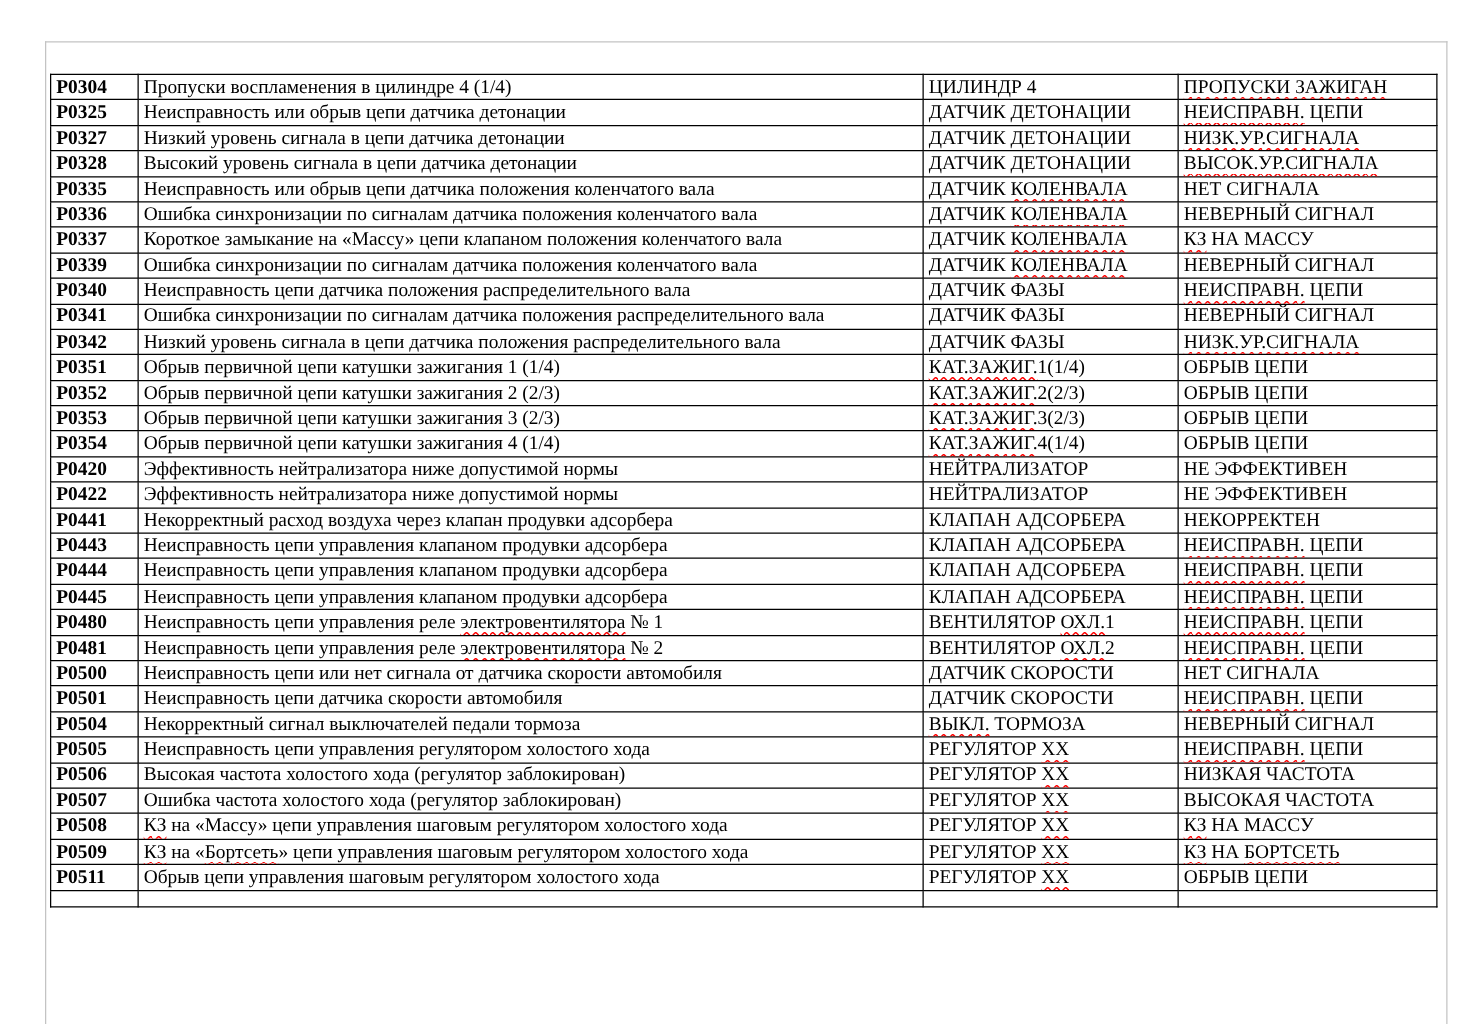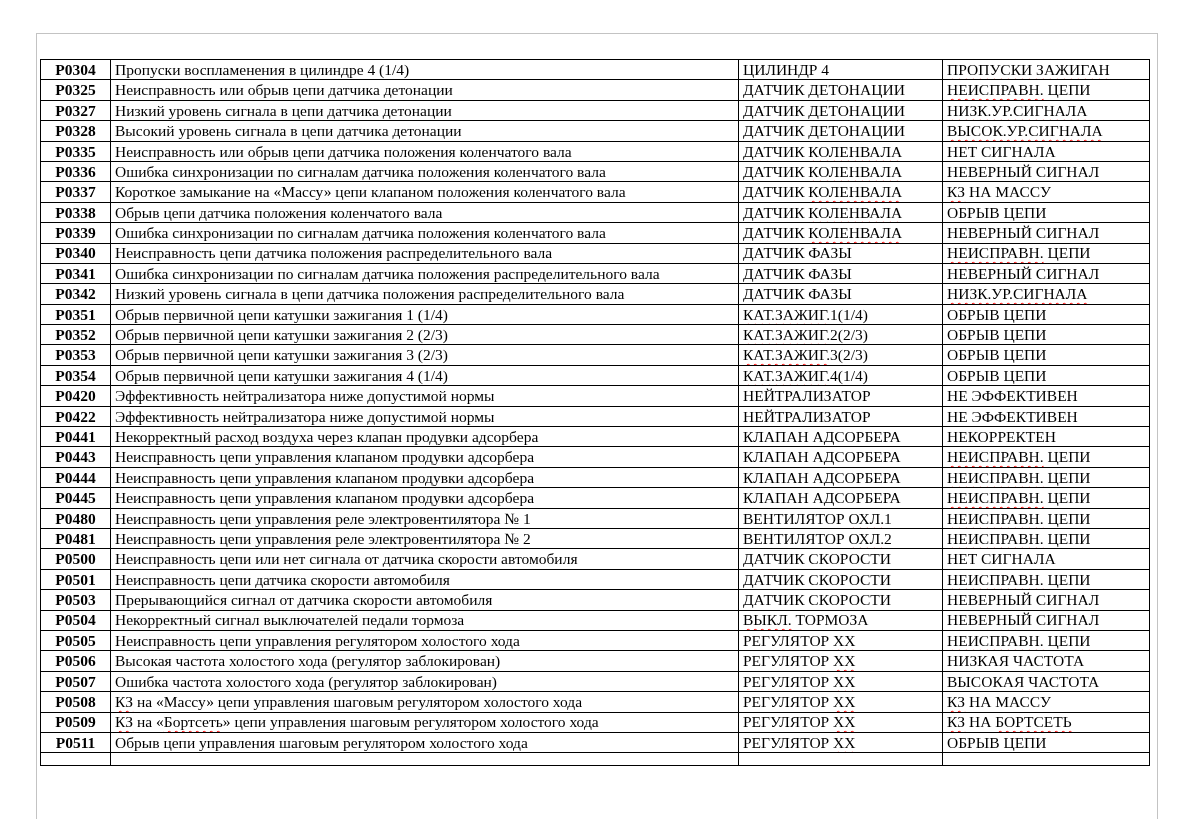--- a/index.html
+++ b/index.html
@@ -9,7 +9,7 @@
         font-family:"Liberation Serif","DejaVu Serif",serif;font-size:15.5px;color:var(--ink,#000);}
   table.dtc td{border:1px solid var(--line,#000);height:20.4px;box-sizing:border-box;
         padding:0 4px;vertical-align:middle;white-space:nowrap;overflow:hidden;line-height:1;}
-  td.c-code{width:70px;text-align:center;font-weight:700;}
+  td.c-code{width:70px;font-weight:700;}
   td.c-desc{width:628px;padding-left:9px;margin-left:28px;}
   td.c-name{width:204px;padding-left:7px;}
   td.c-status{width:207px;padding-left:7px;}

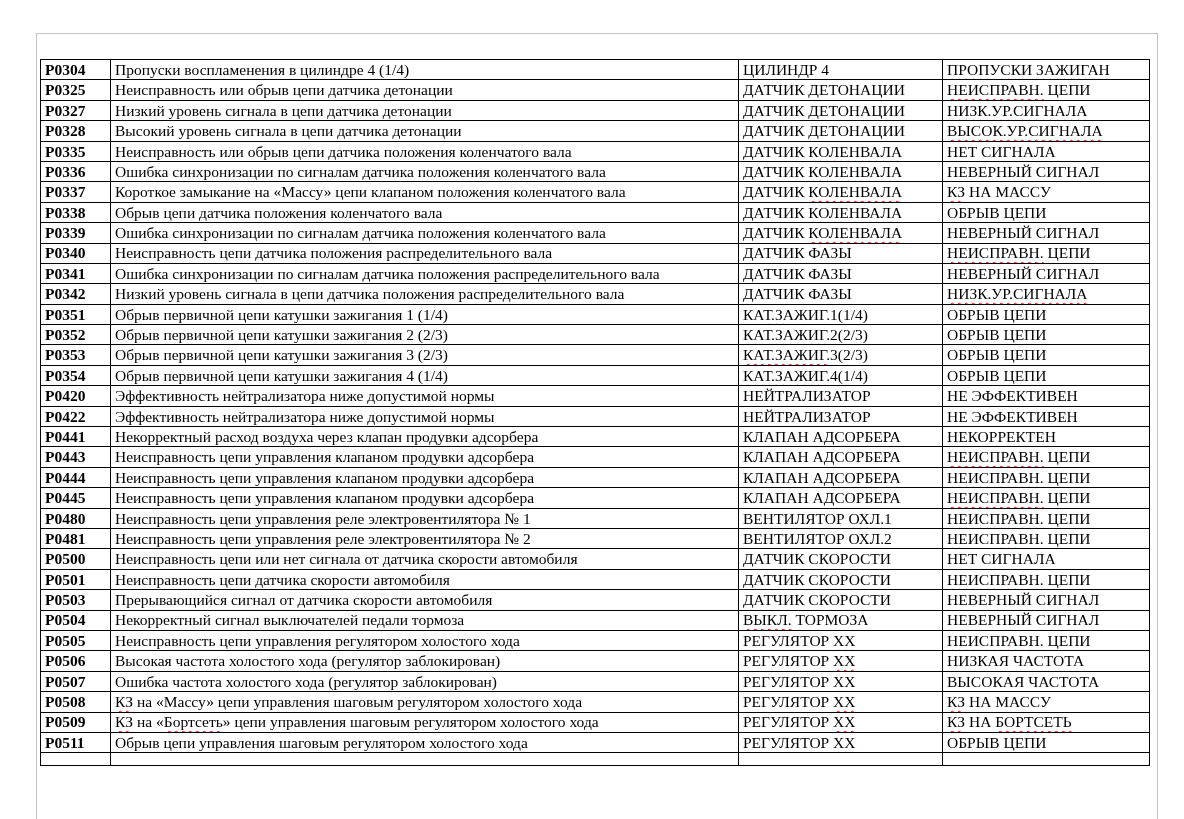--- a/index.html
+++ b/index.html
@@ -67,12 +67,6 @@
         <td class="c-status"><span class="sp">КЗ</span><span> НА МАССУ</span></td>
       </tr>
       <tr>
-        <td class="c-code"><span>P0338</span></td>
-        <td class="c-desc"><span>Обрыв цепи датчика положения коленчатого вала</span></td>
-        <td class="c-name"><span>ДАТЧИК </span><span class="sp">КОЛЕНВАЛА</span></td>
-        <td class="c-status"><span>ОБРЫВ ЦЕПИ</span></td>
-      </tr>
-      <tr>
         <td class="c-code"><span>P0339</span></td>
         <td class="c-desc"><span>Ошибка синхронизации по сигналам датчика положения коленчатого вала</span></td>
         <td class="c-name"><span>ДАТЧИК </span><span class="sp">КОЛЕНВАЛА</span></td>

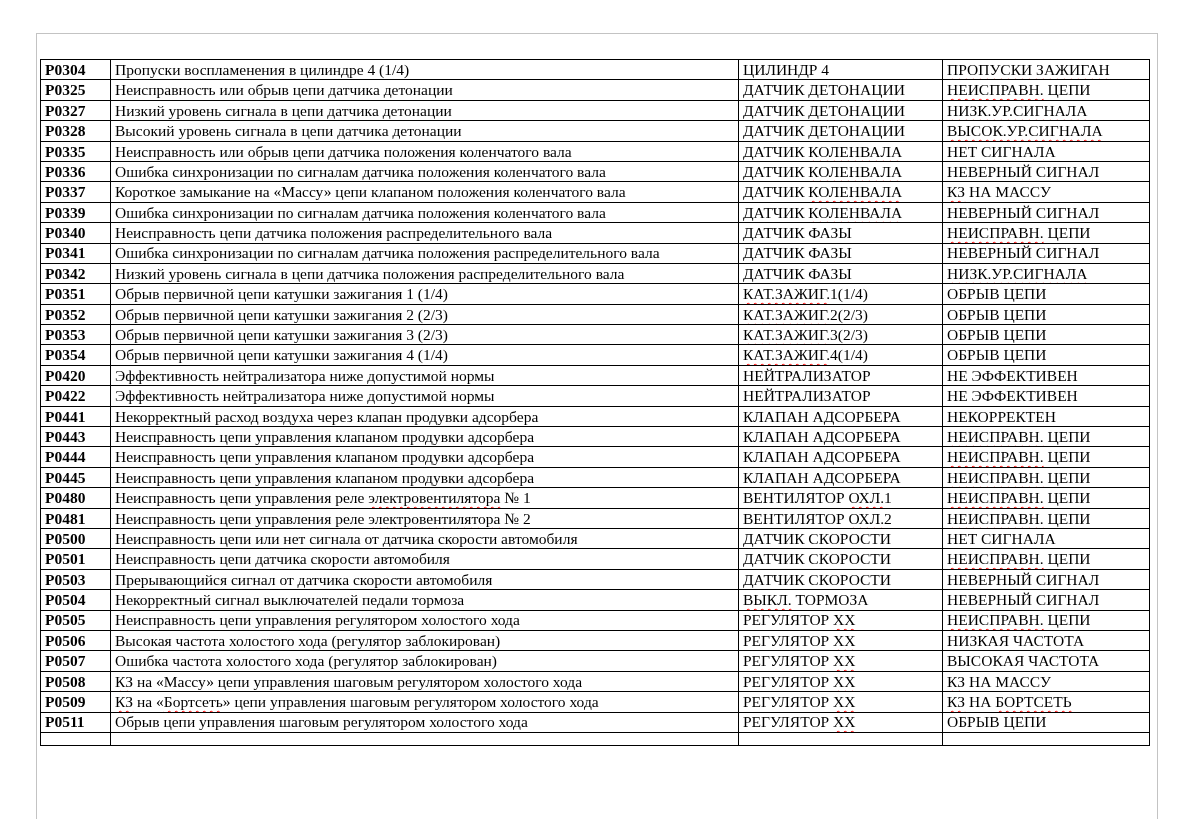--- a/index.html
+++ b/index.html
@@ -175,12 +175,6 @@
         <td class="c-status"><span class="sp">НЕИСПРАВН.</span><span> ЦЕПИ</span></td>
       </tr>
       <tr>
-        <td class="c-code"><span>P0503</span></td>
-        <td class="c-desc"><span>Прерывающийся сигнал от датчика скорости автомобиля</span></td>
-        <td class="c-name"><span>ДАТЧИК СКОРОСТИ</span></td>
-        <td class="c-status"><span>НЕВЕРНЫЙ СИГНАЛ</span></td>
-      </tr>
-      <tr>
         <td class="c-code"><span>P0504</span></td>
         <td class="c-desc"><span>Некорректный сигнал выключателей педали тормоза</span></td>
         <td class="c-name"><span class="sp">ВЫКЛ.</span><span> ТОРМОЗА</span></td>

